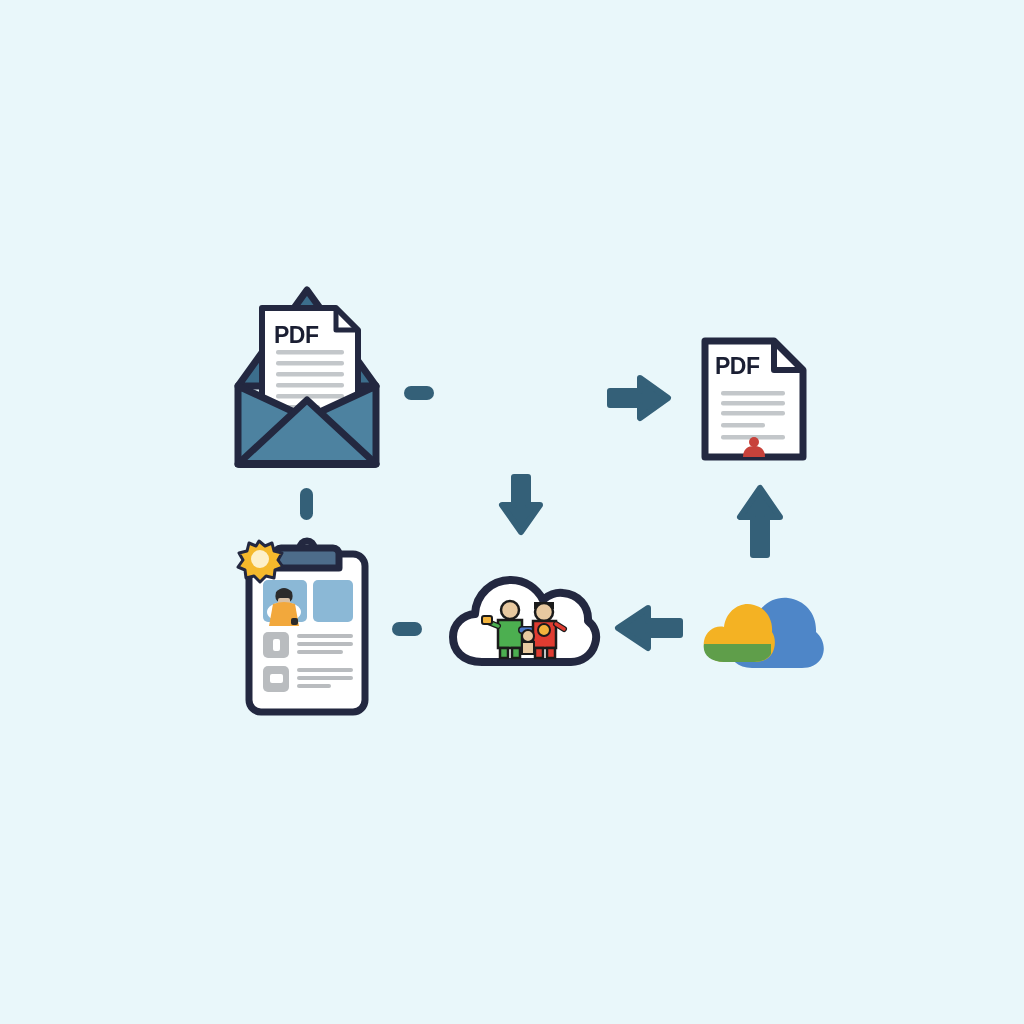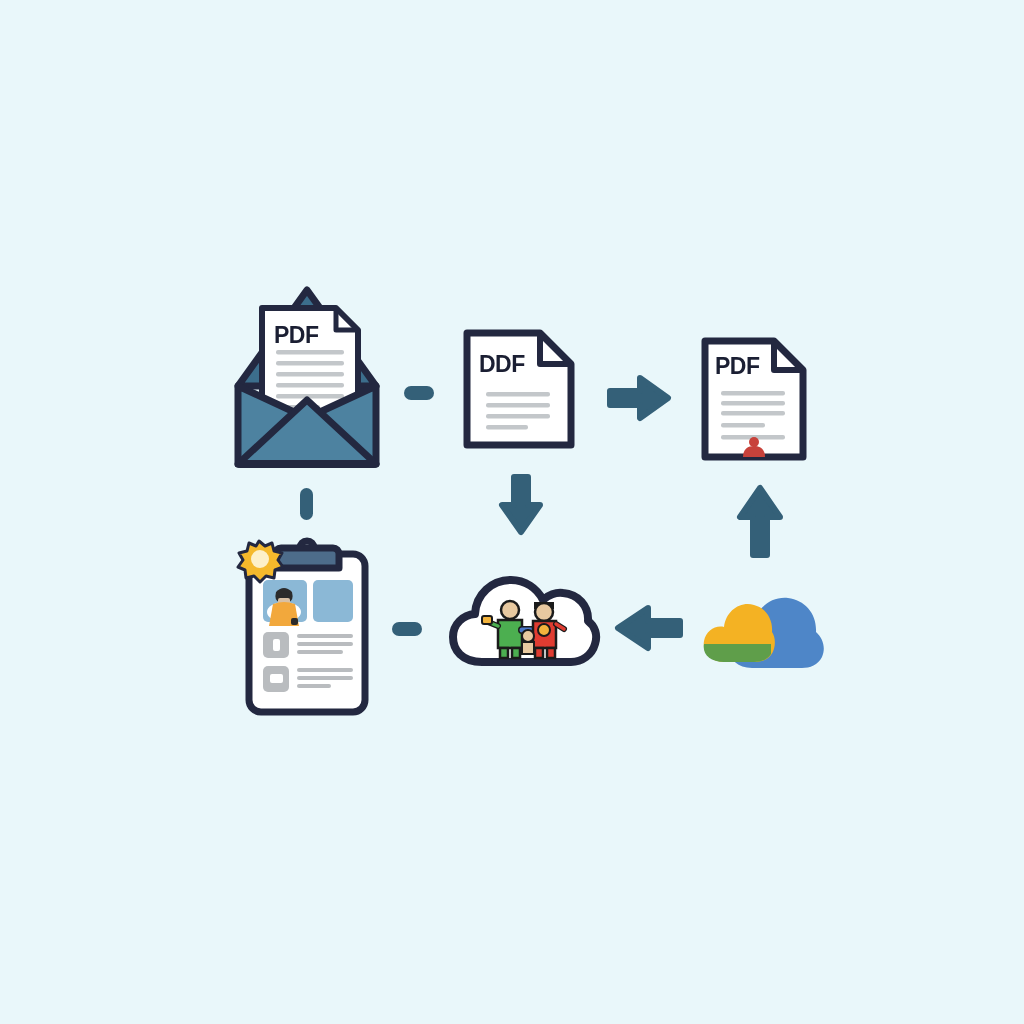--- a/index.html
+++ b/index.html
@@ -75,19 +75,6 @@
     <span class="doc-label" style="left:42px; top:44px; font-size:23px;">PDF</span>
   </div>
 
-  <div class="node" style="left:462px; top:328px; width:114px; height:122px;">
-    <svg width="114" height="122" viewBox="0 0 114 122">
-      <path d="M5 5 L78 5 L109 36 L109 117 L5 117 Z" fill="#ffffff" stroke="#232840" stroke-width="7" stroke-linejoin="round"></path>
-      <path d="M78 5 L78 36 L109 36" fill="none" stroke="#232840" stroke-width="6" stroke-linejoin="round"></path>
-      <g fill="#c3c7ca">
-        <rect x="24" y="64" width="64" height="4.5" rx="2"></rect>
-        <rect x="24" y="75" width="64" height="4.5" rx="2"></rect>
-        <rect x="24" y="86" width="64" height="4.5" rx="2"></rect>
-        <rect x="24" y="97" width="42" height="4.5" rx="2"></rect>
-      </g>
-    </svg>
-    <span class="doc-label" style="left:17px; top:23px; font-size:23px;">DDF</span>
-  </div>
 
   <div class="node" style="left:700px; top:336px; width:108px; height:126px;">
     <svg width="108" height="126" viewBox="0 0 108 126">

